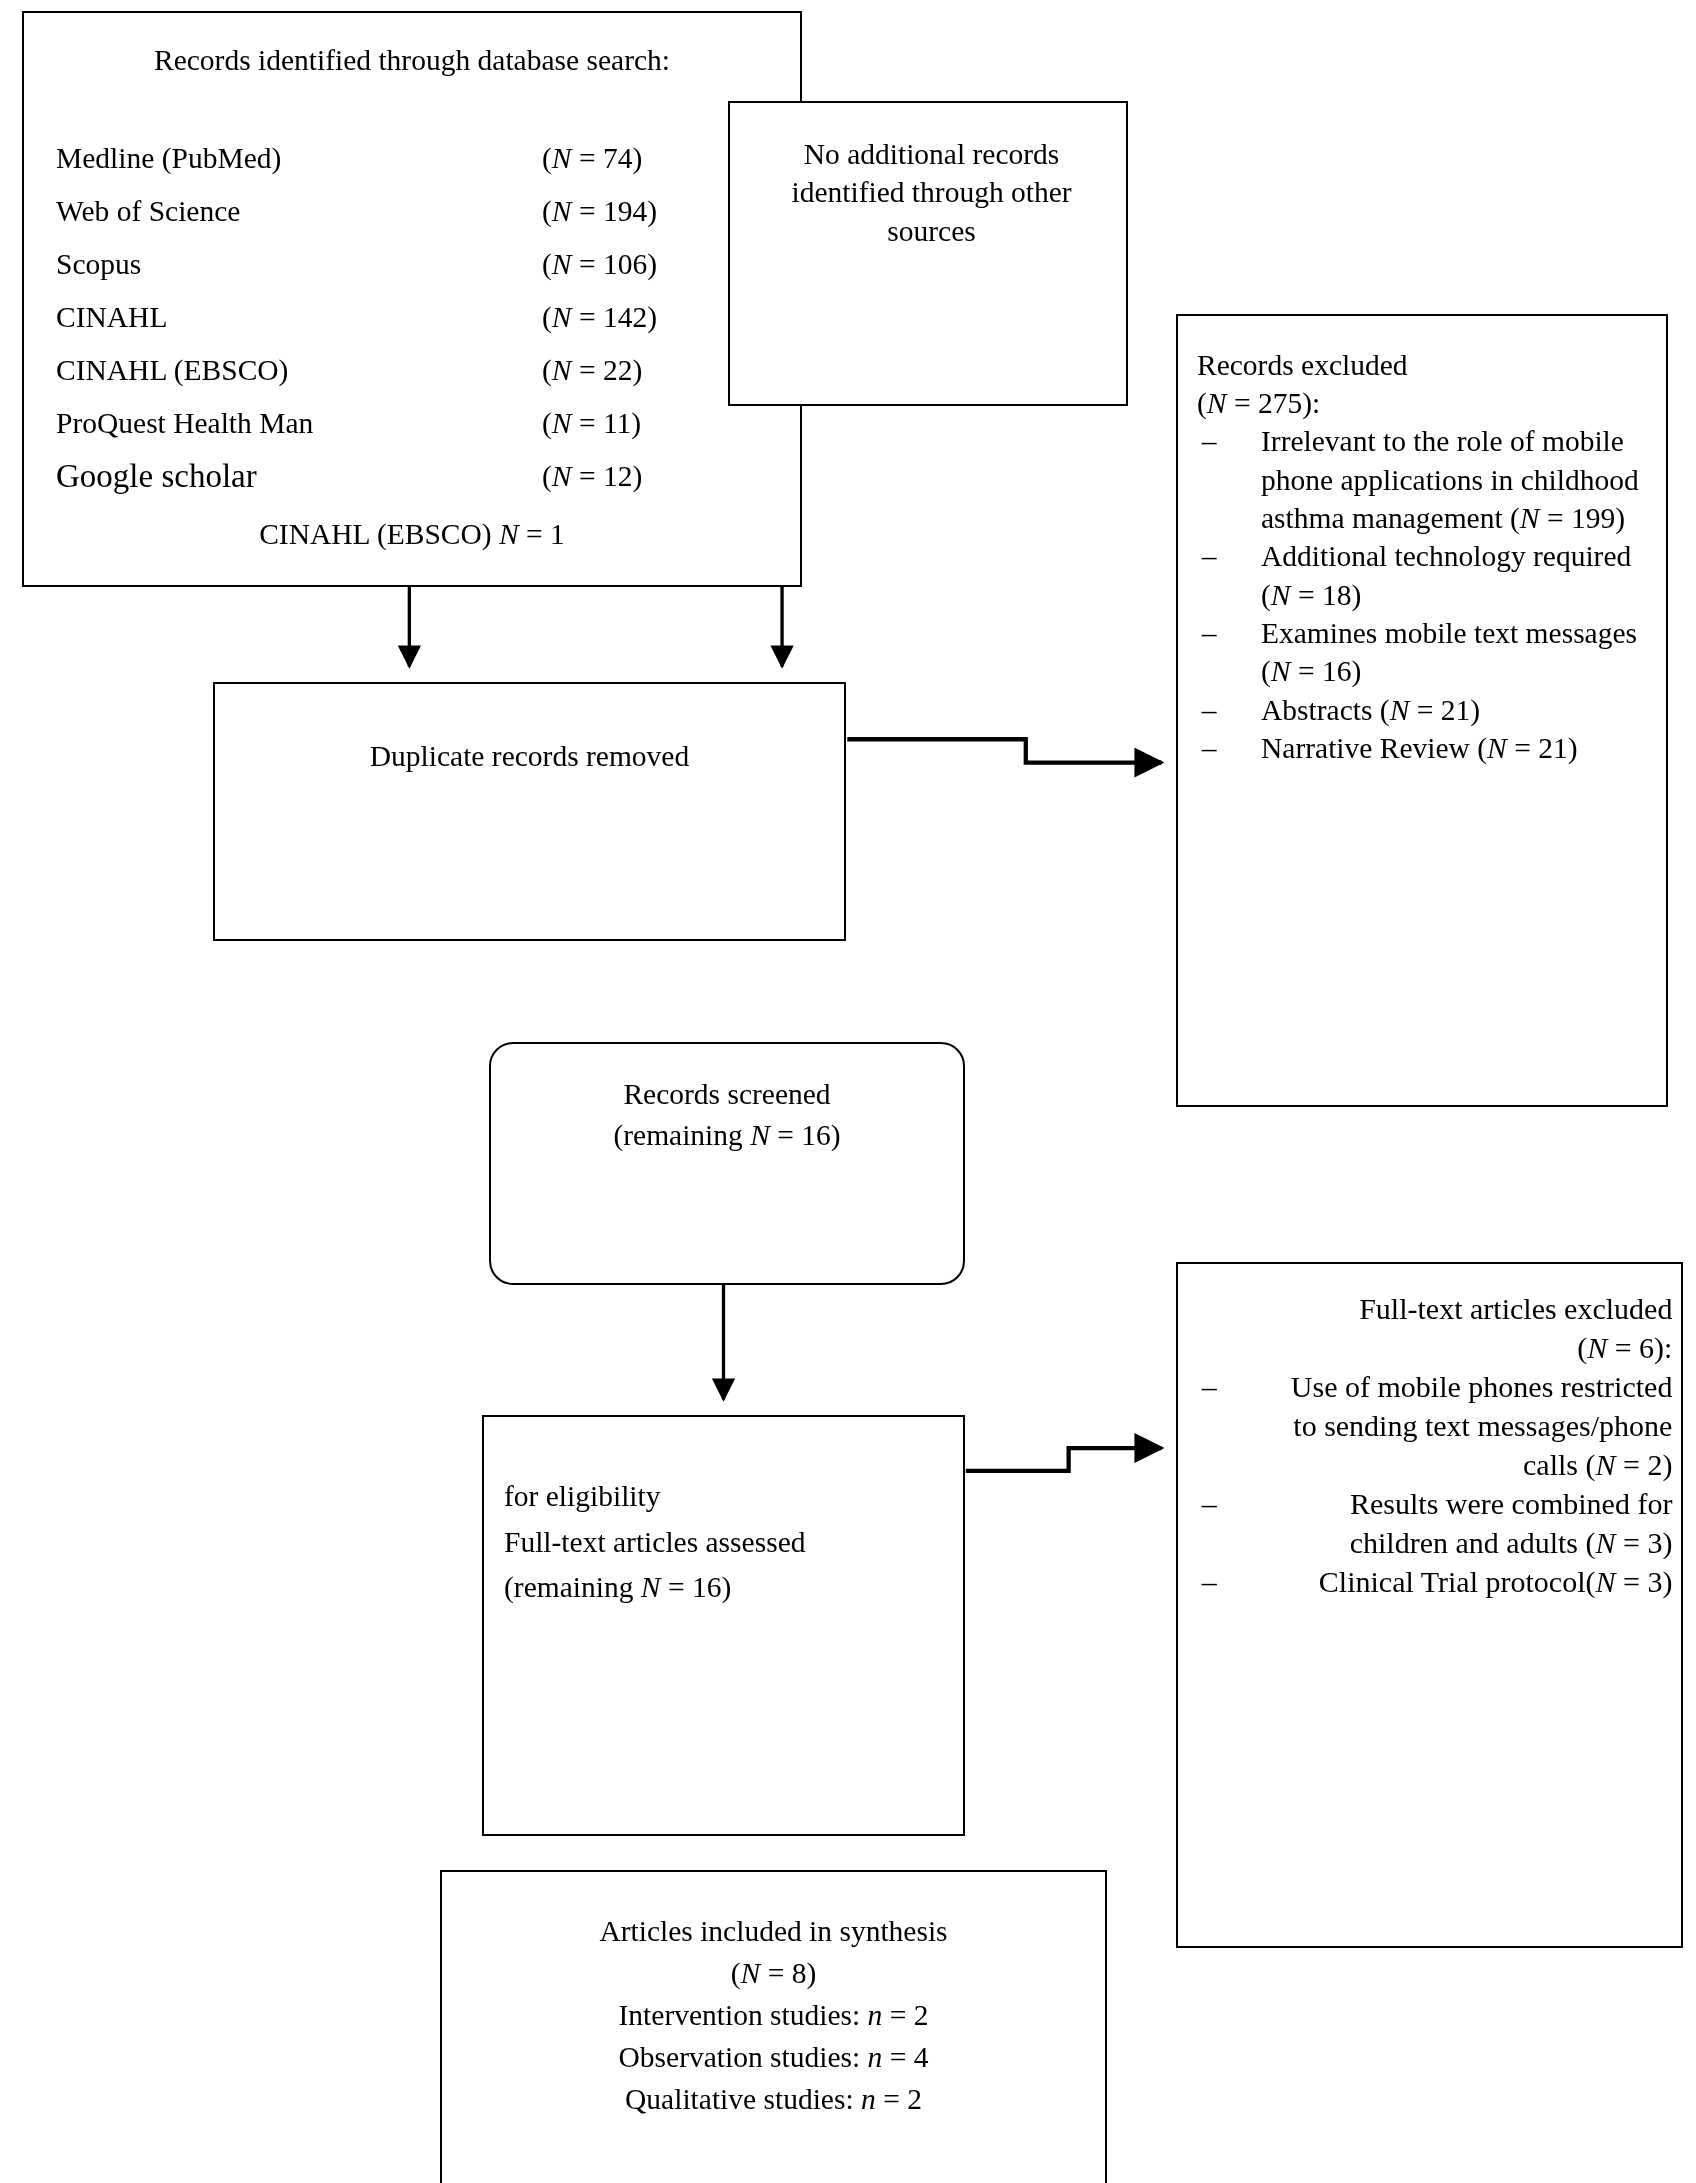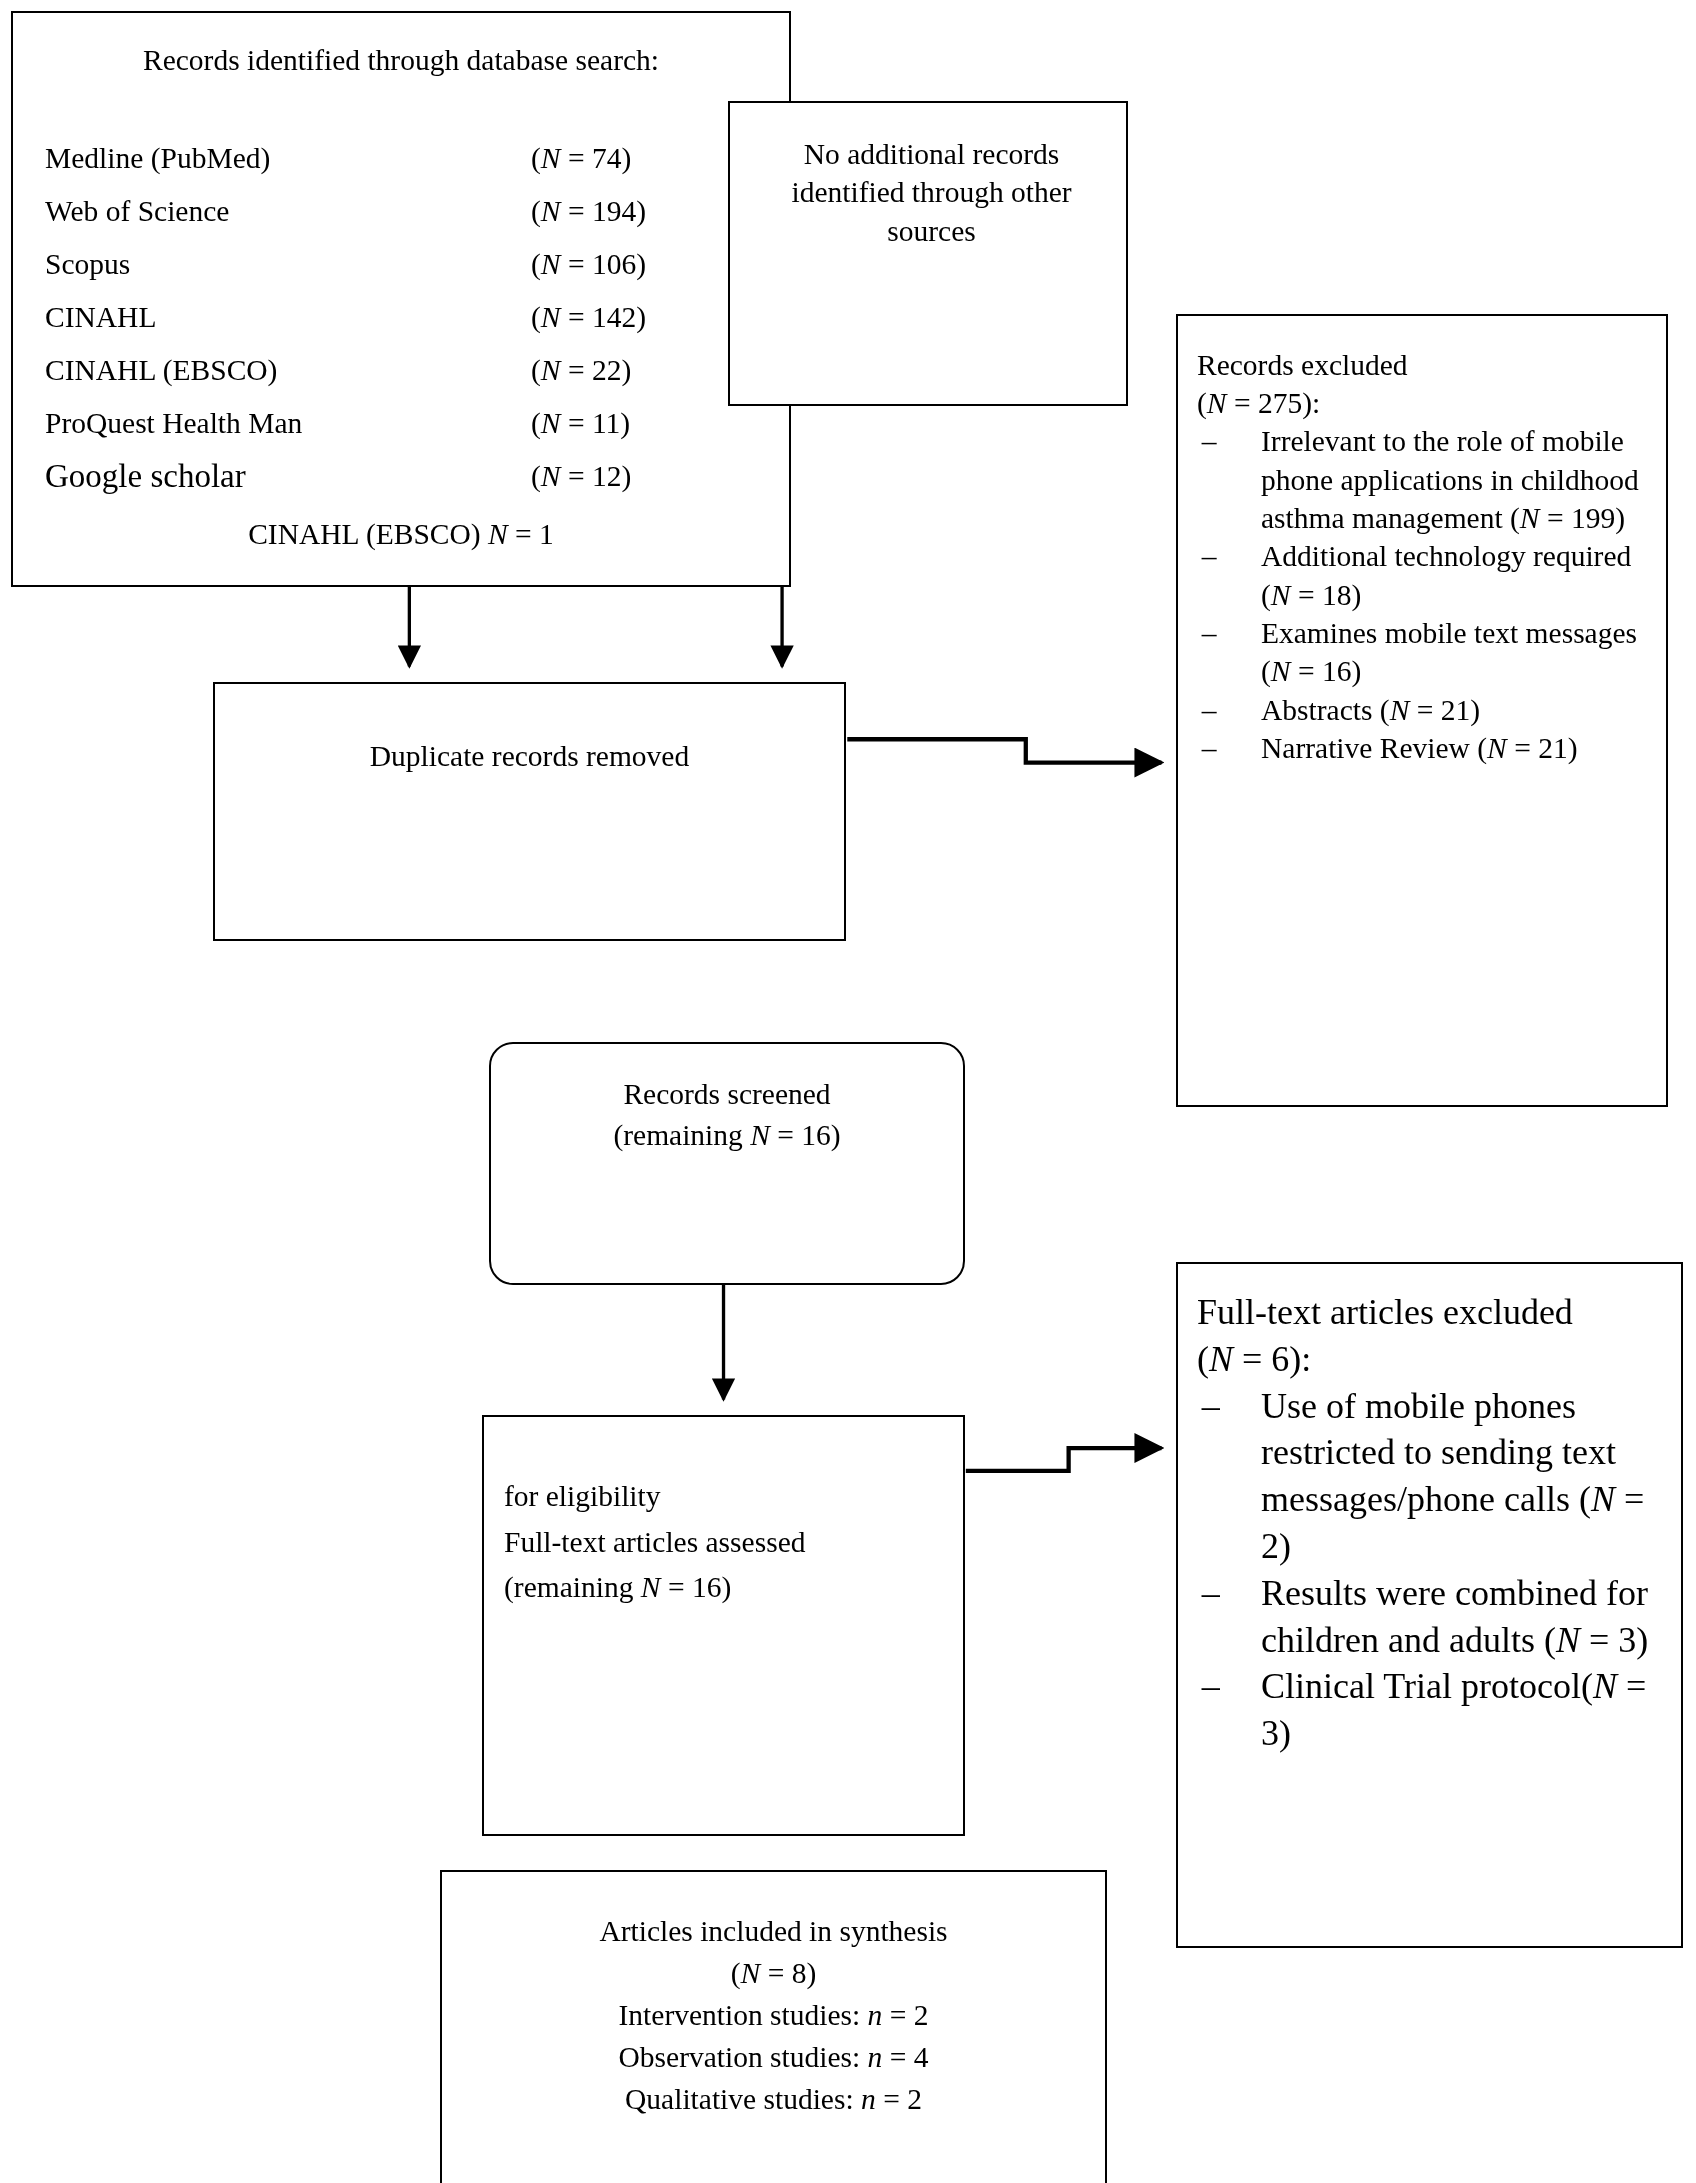--- a/index.html
+++ b/index.html
@@ -36,7 +36,7 @@
   i.n { font-style: italic; }
 
   
-  #box-search { left: 11px; top: 11px; width: 780px; height: 576px; }
+  #box-search { left: 22px; top: 11px; width: 780px; height: 576px; }
   #box-search .hdr {
     position: absolute; left: 19px; right: 19px; top: 28.6px;
     text-align: center; font-size: 29.5px; line-height: 1.28;

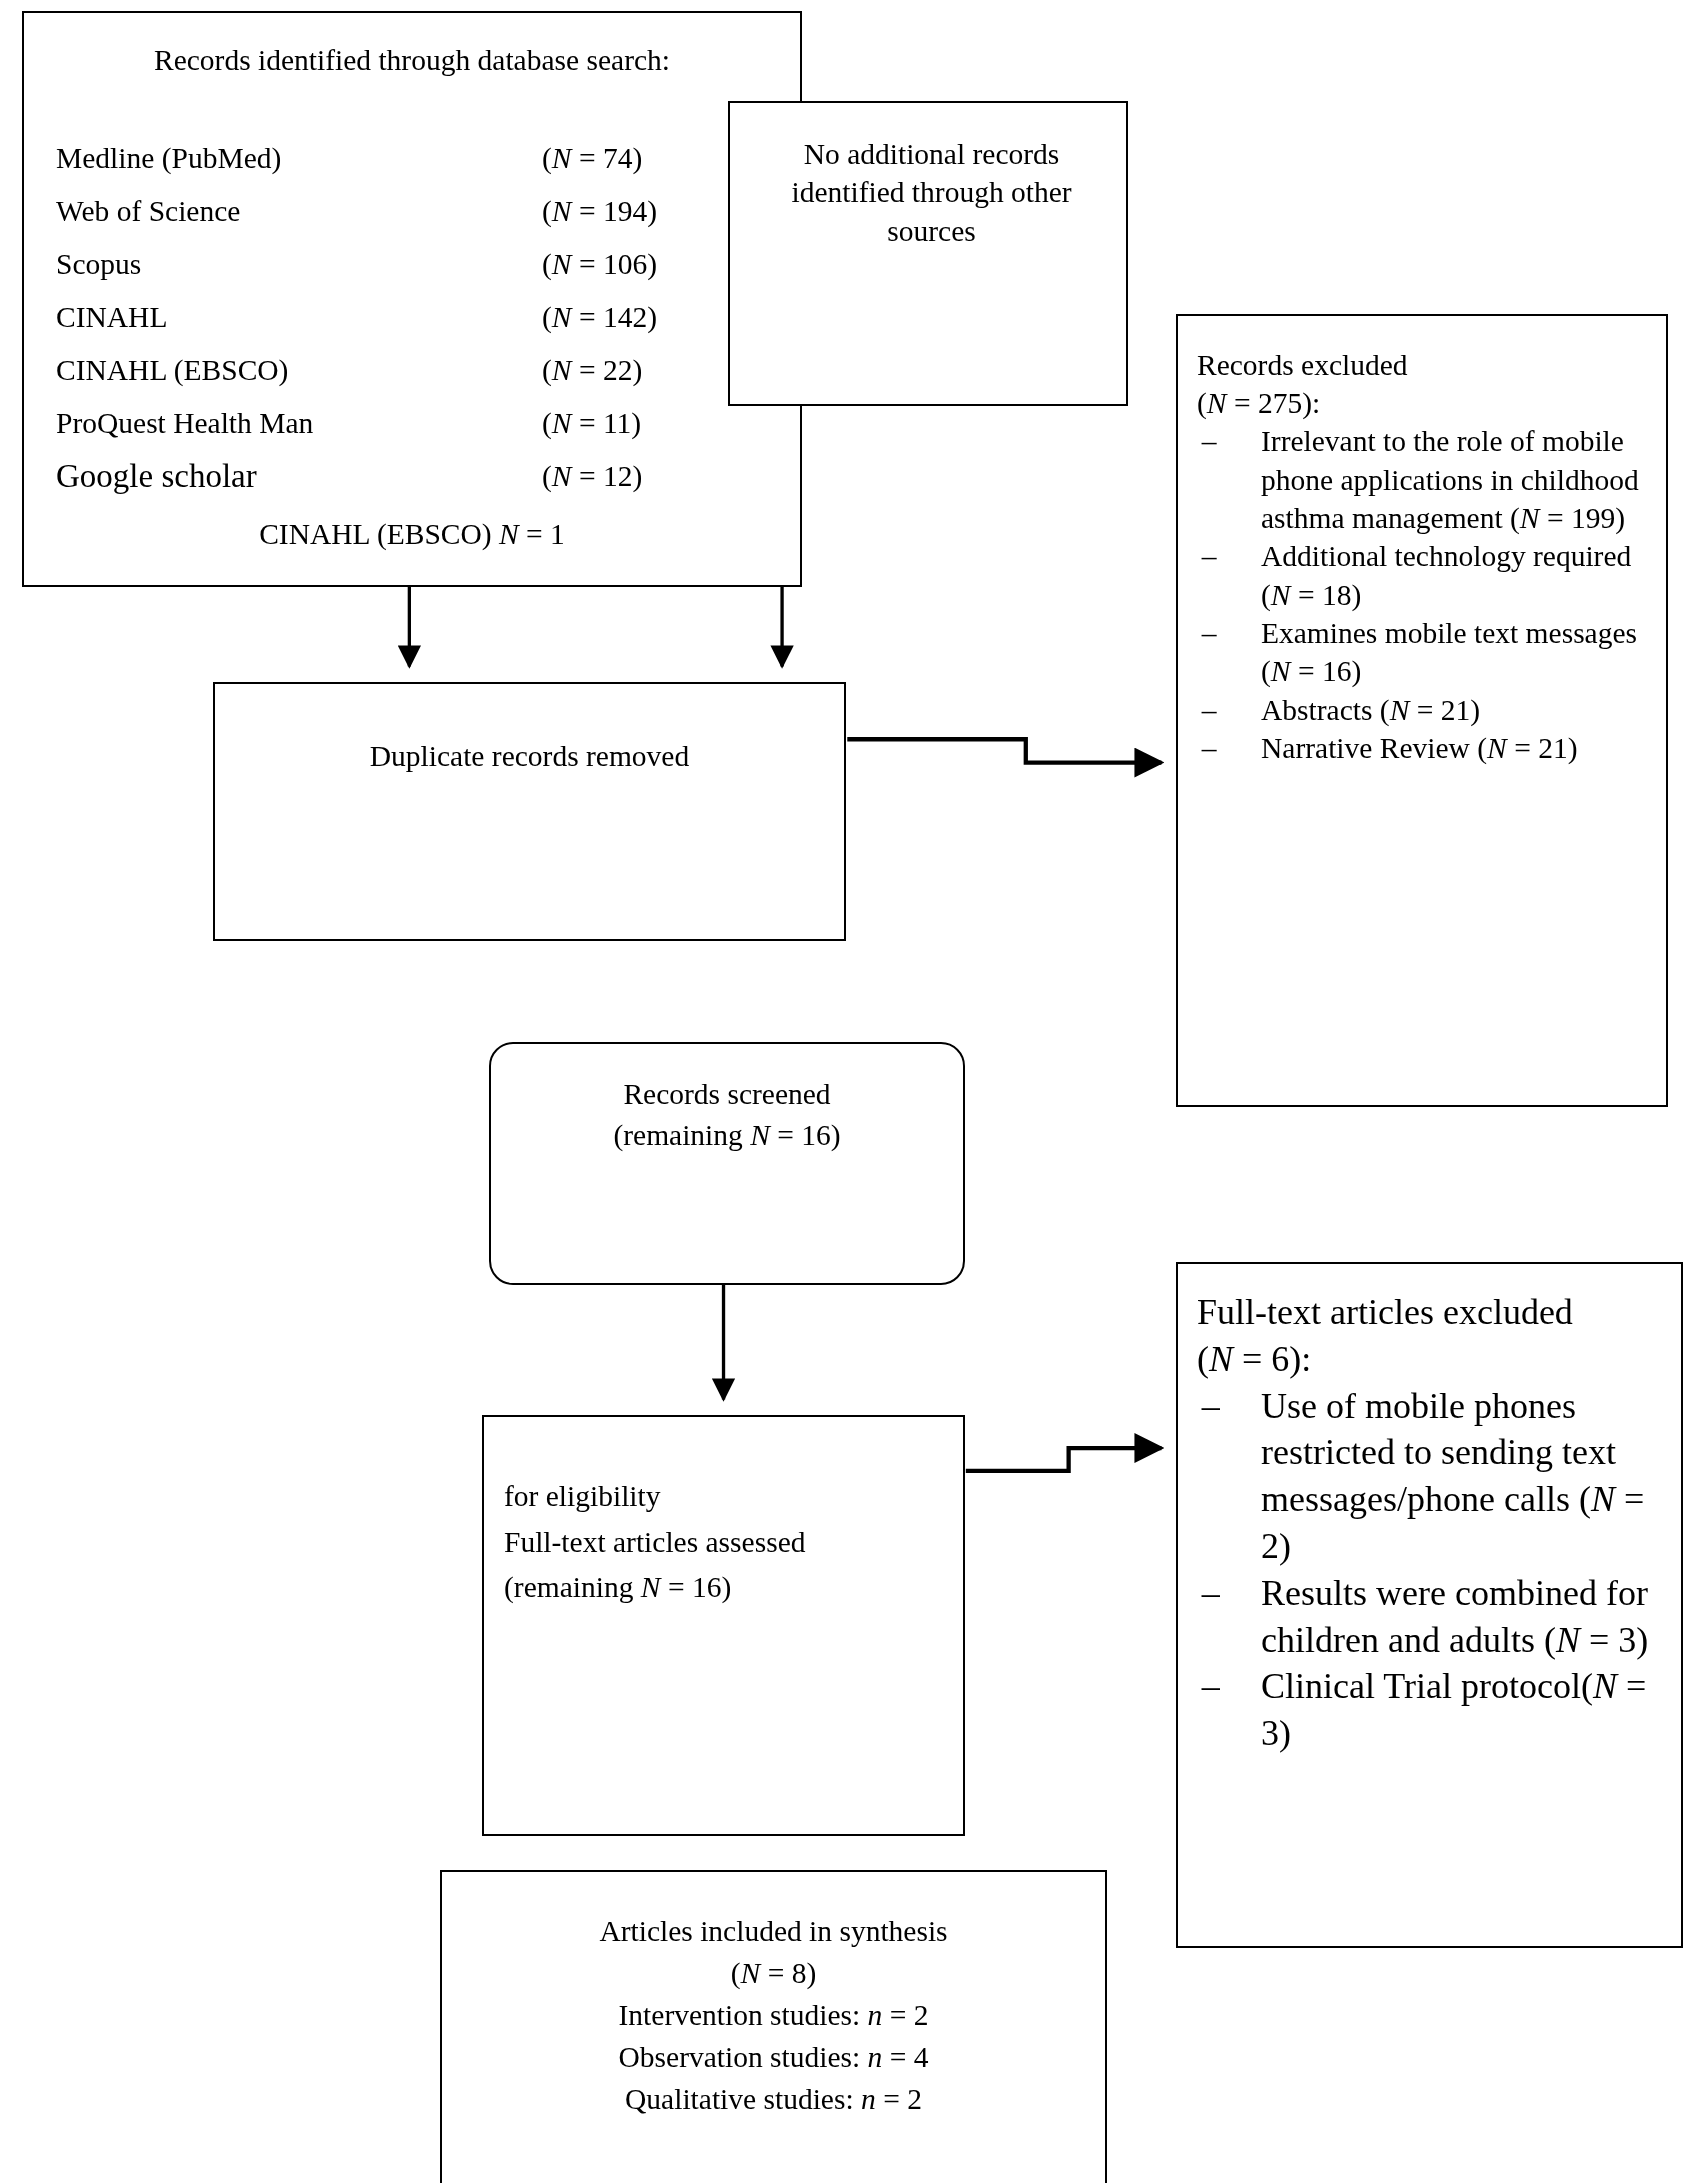--- a/index.html
+++ b/index.html
@@ -94,7 +94,7 @@
   #box-ft-excluded { left: 1176px; top: 1262px; width: 507px; height: 686px; }
   #box-ft-excluded .body {
     position: absolute; left: 19px; right: 8.6px; top: 25px;
-    font-size: 36px; line-height: 1.30; text-align: left;
+    font-size: 30px; line-height: 1.30; text-align: right;
   }
 
   

